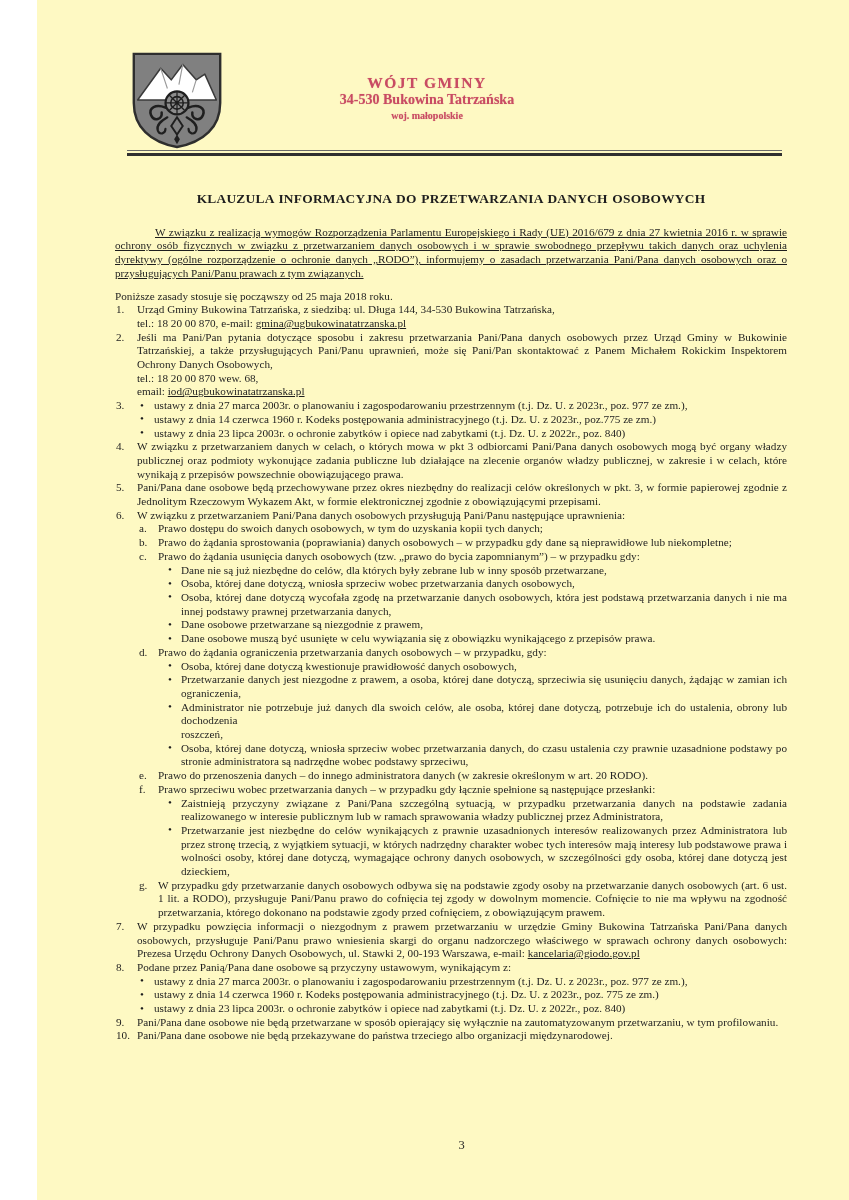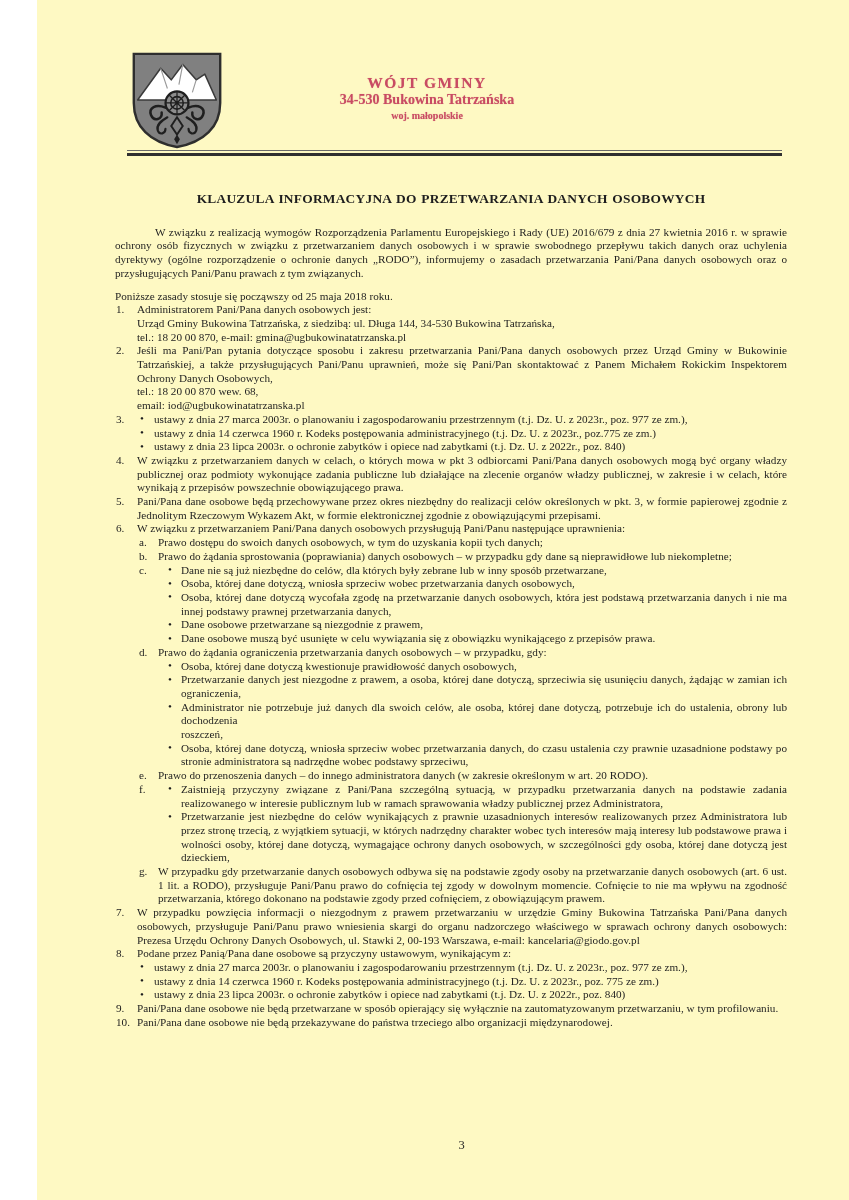--- a/index.html
+++ b/index.html
@@ -32,7 +32,7 @@
     text-align:center;font-weight:bold;font-size:13.4px;letter-spacing:.25px;
     word-spacing:1px;margin:0 0 20px 0;
   }
-  .intro{ text-align:justify;text-indent:40px;margin:0 0 9px 0;}
+  .intro{ text-align:justify;text-indent:40px;margin:0 0 9px 0;text-decoration:underline;}
   .effective{margin:0;}
 
   

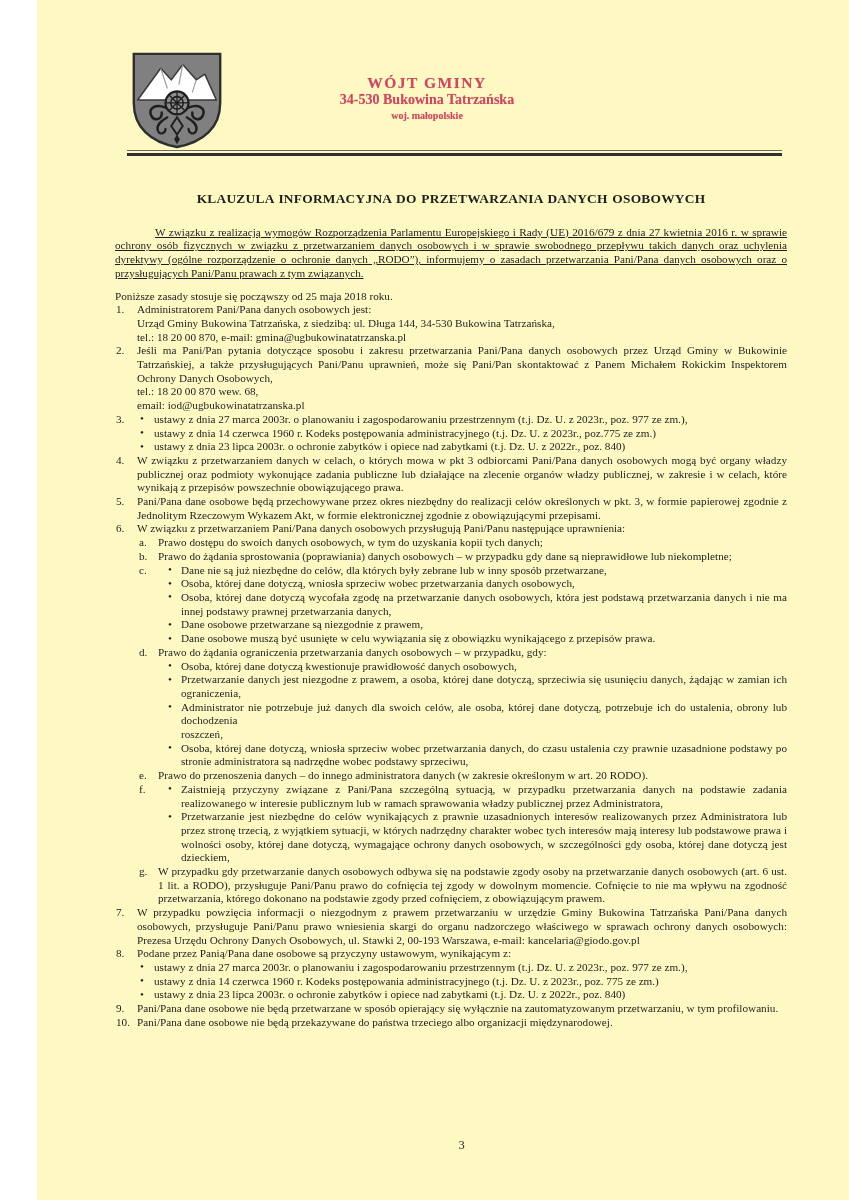--- a/index.html
+++ b/index.html
@@ -92,7 +92,6 @@
         <div class="num-item">
           <span class="marker">1.</span>
           <div class="item-body">
-            <div class="para">Administratorem Pani/Pana danych osobowych jest:</div>
             <div class="para">Urząd Gminy Bukowina Tatrzańska, z siedzibą: ul. Długa 144, 34-530 Bukowina Tatrzańska,</div>
             <div class="para">tel.: 18 20 00 870, e-mail: <span class="doclink">gmina@ugbukowinatatrzanska.pl</span></div>
           </div>

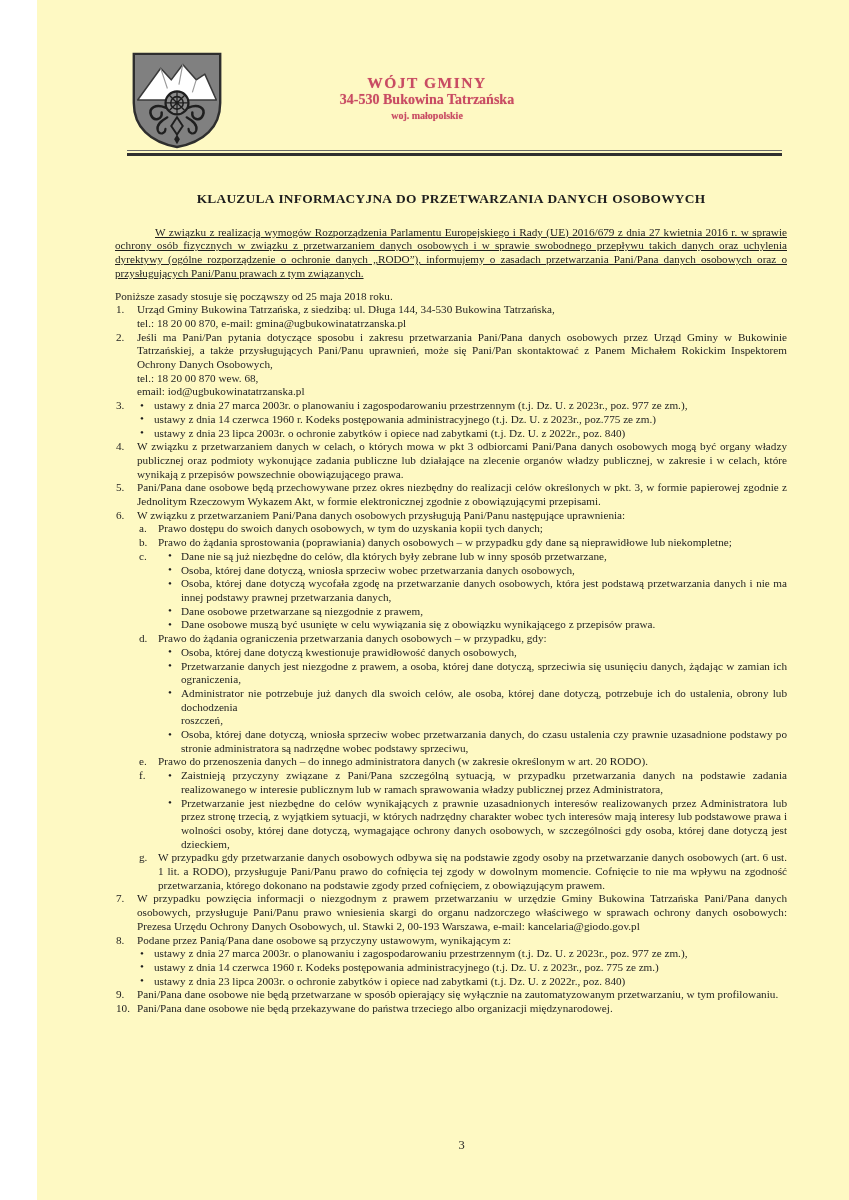--- a/index.html
+++ b/index.html
@@ -40,7 +40,7 @@
   .num-item{position:relative;padding-left:22px;}
   .num-item > .marker{position:absolute;left:1px;top:0;}
   .para{text-align:justify;}
-  .doclink{color:inherit;cursor:pointer;}
+  .doclink{text-decoration:underline;color:inherit;cursor:pointer;}
 
   .bullets{margin:0;}
   .bullet-item{position:relative;padding-left:17px;}

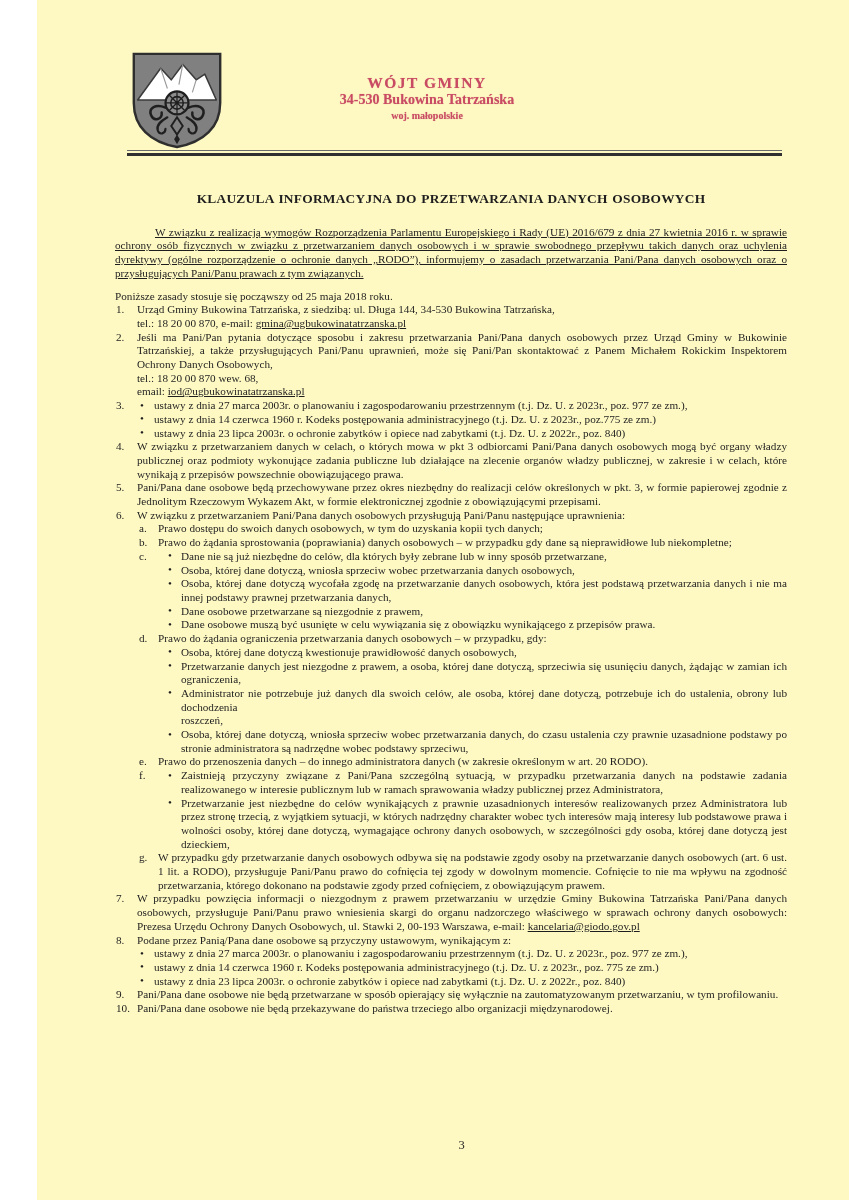--- a/index.html
+++ b/index.html
@@ -154,6 +154,7 @@
             <div class="letter-item">
               <span class="lmarker">c.</span>
               <div class="lbody">
+                <div class="para">Prawo do żądania usunięcia danych osobowych (tzw. „prawo do bycia zapomnianym”) – w przypadku gdy:</div>
                 <div class="bullets deep">
                   <div class="bullet-item">
                     <span class="bdot">•</span>

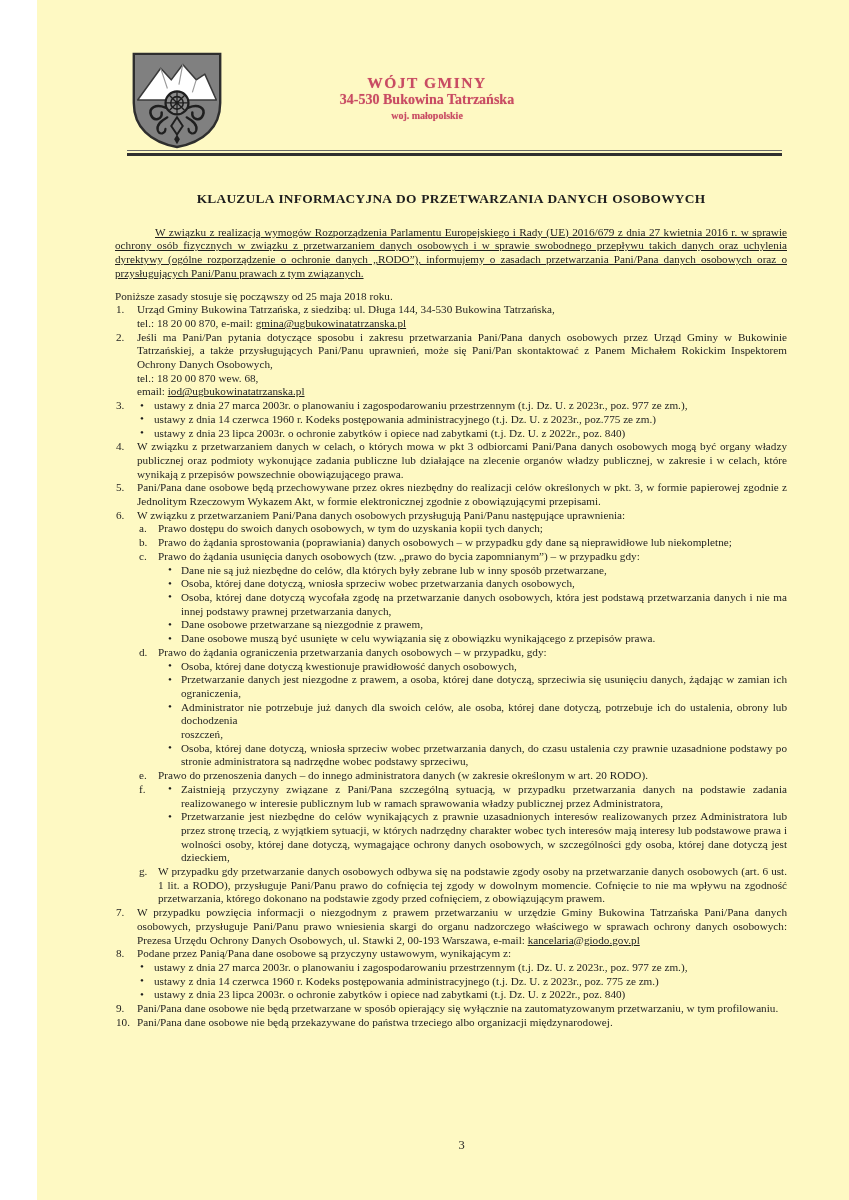--- a/index.html
+++ b/index.html
@@ -213,6 +213,7 @@
             <div class="letter-item">
               <span class="lmarker">f.</span>
               <div class="lbody">
+                <div class="para">Prawo sprzeciwu wobec przetwarzania danych – w przypadku gdy łącznie spełnione są następujące przesłanki:</div>
                 <div class="bullets deep">
                   <div class="bullet-item">
                     <span class="bdot">•</span>

